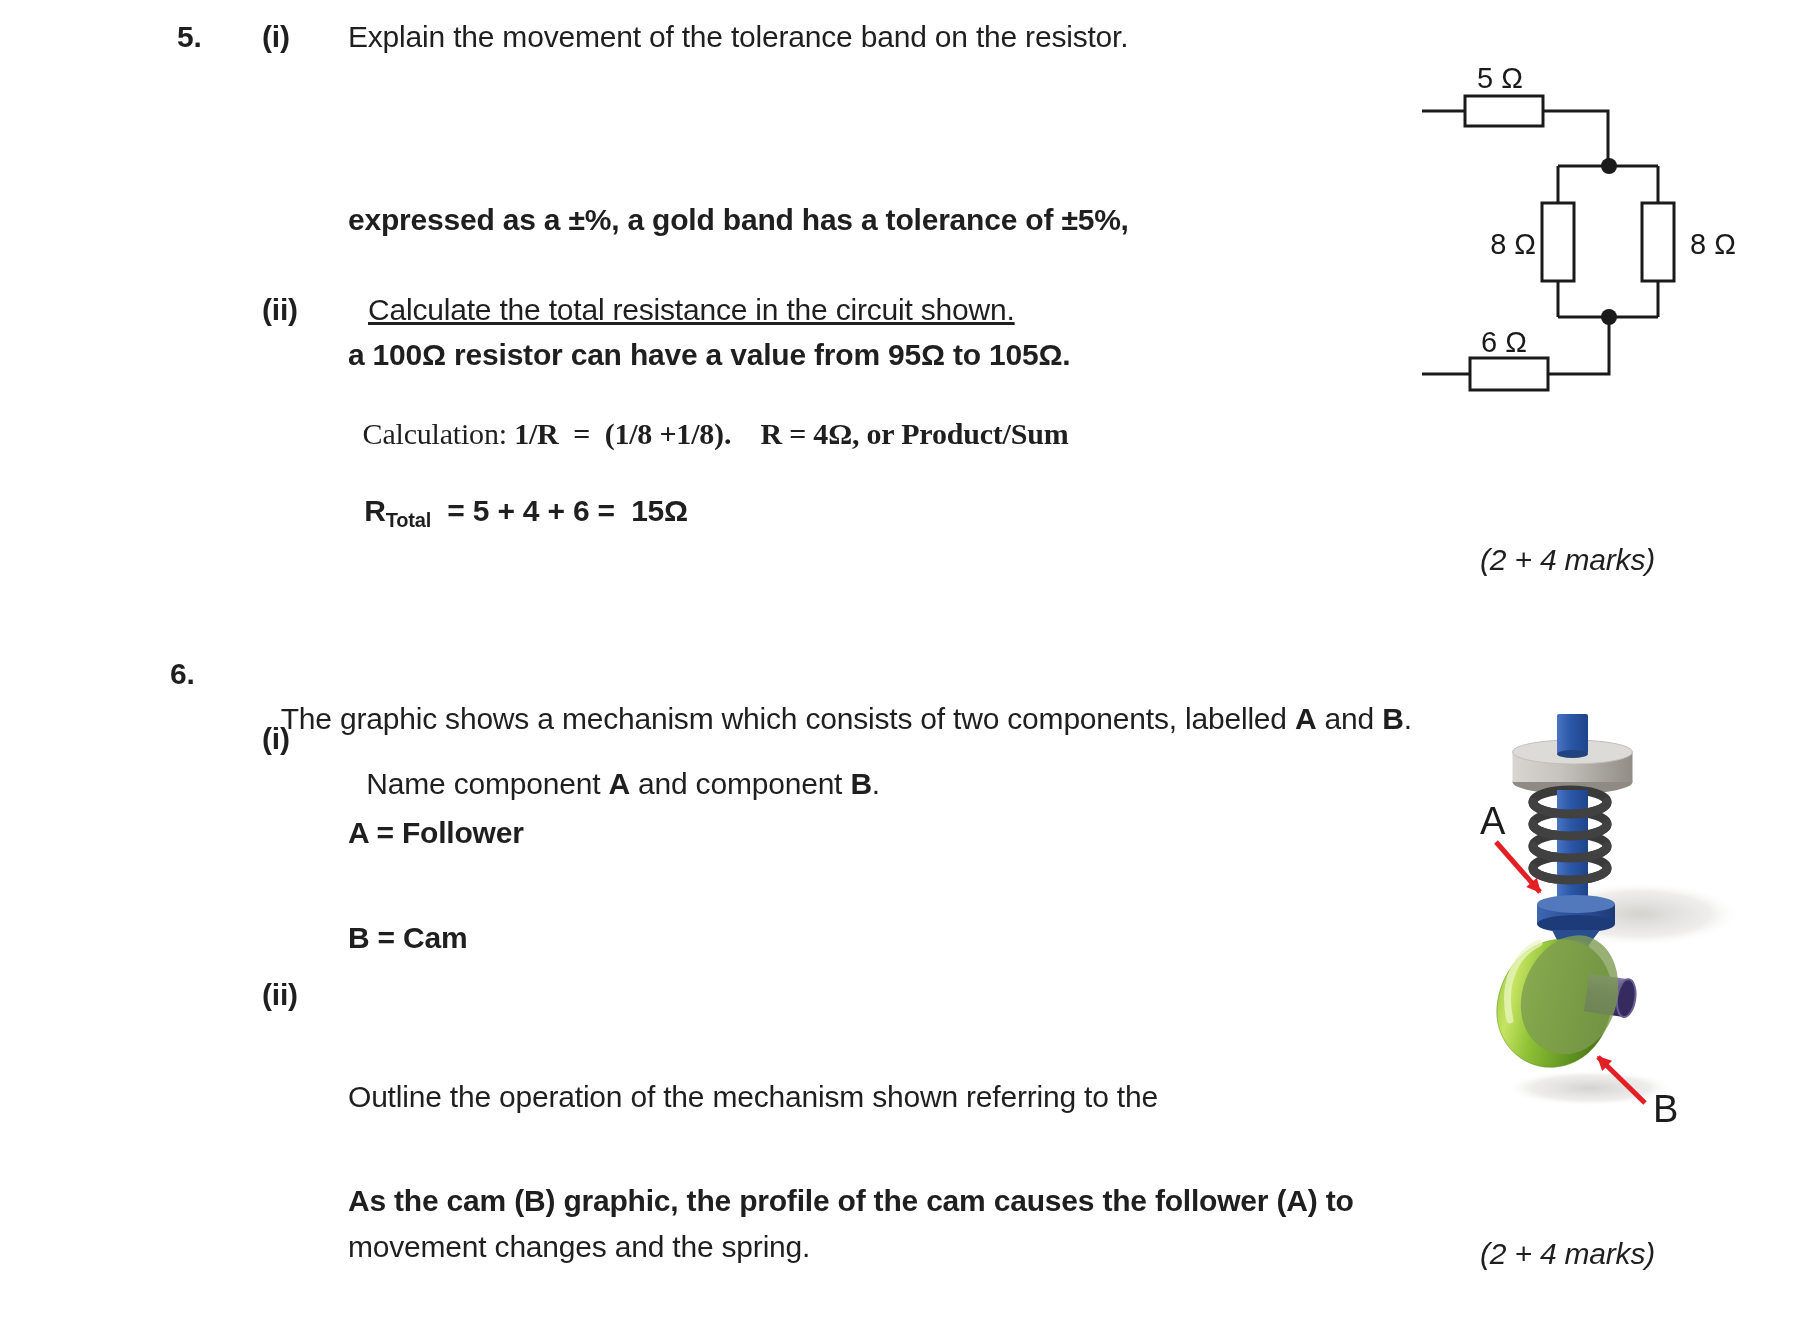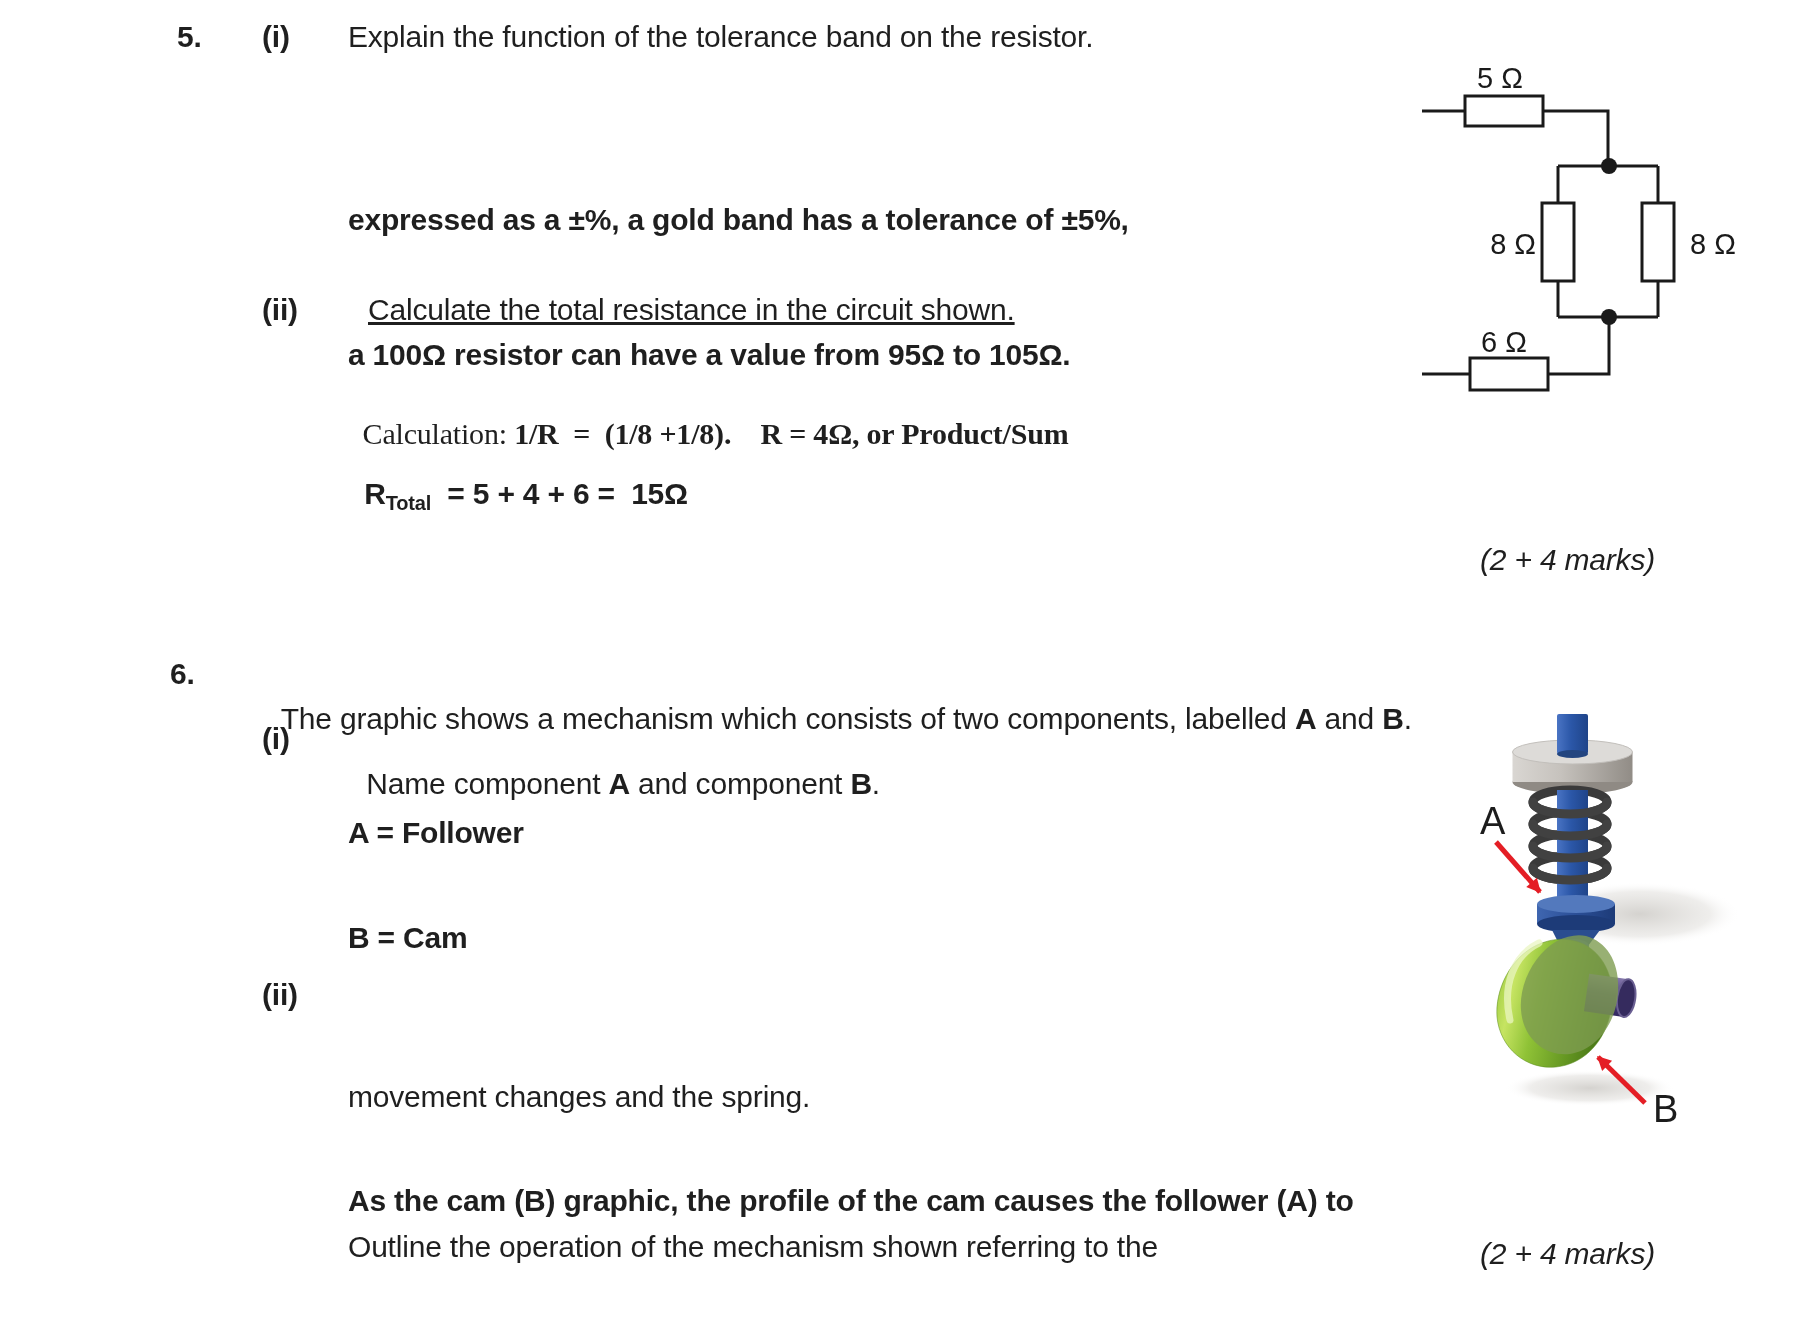--- a/index.html
+++ b/index.html
@@ -23,7 +23,7 @@
 
 <div class="t b" style="left:177px; top:14px;">5.</div>
 <div class="t b" style="left:262px; top:14px;">(i)</div>
-<div class="t" style="left:348px; top:14px;">Explain the function of the tolerance band on the resistor.</div>
+<div class="t" style="left:348px; top:14px;">Explain the movement of the tolerance band on the resistor.</div>
 
 <div class="t b" style="left:348px; top:107px;">
   <div>expressed as a ±%, a gold band has a tolerance of ±5%,</div>

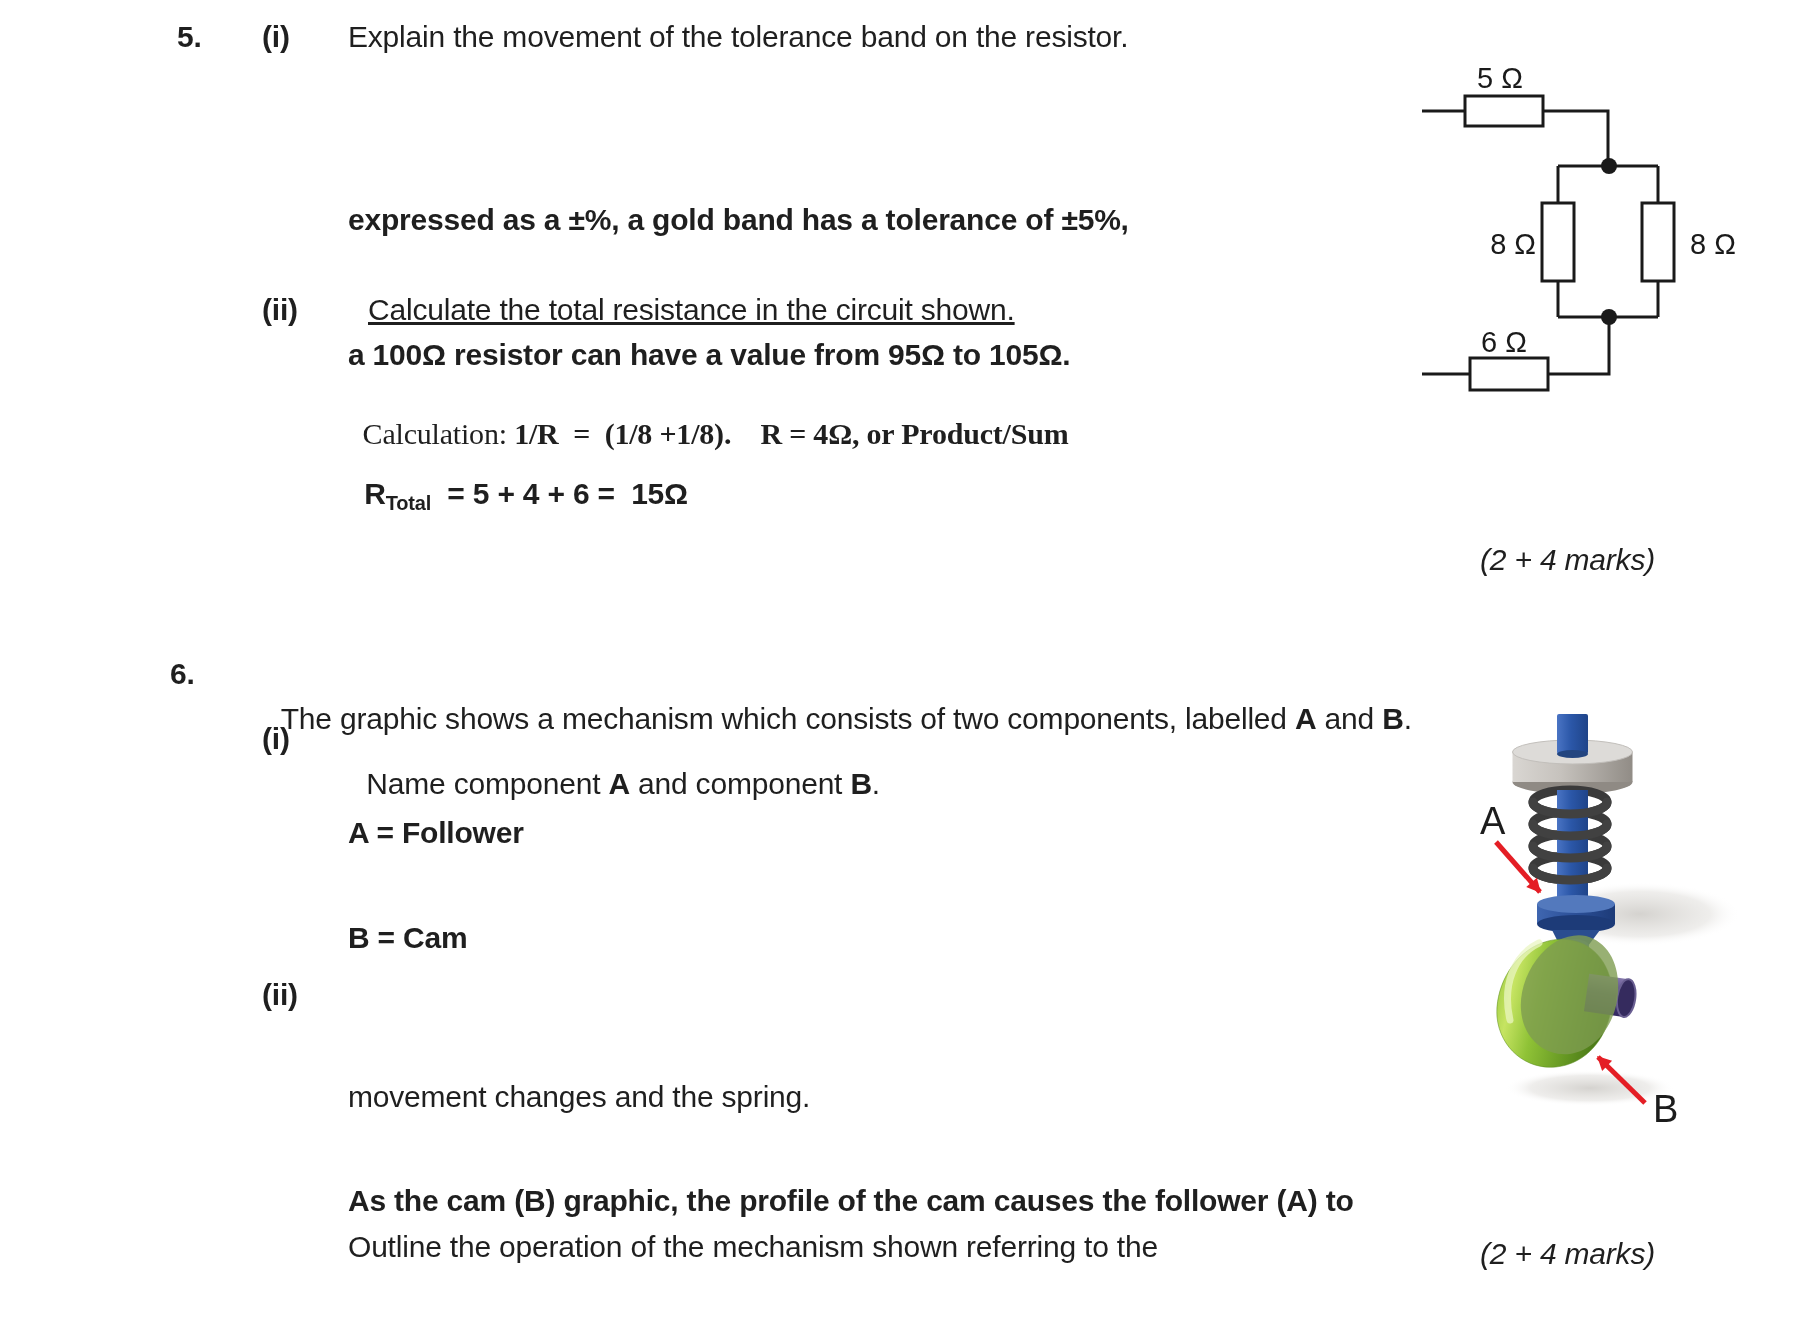--- a/index.html
+++ b/index.html
@@ -37,7 +37,7 @@
   <span>Calculation: </span><span class="b">1/R  =  (1/8 +1/8).    R = 4Ω, or Product/Sum</span>
 </div>
 
-<div class="t" style="left:348px; top:426px;">
+<div class="t" style="left:348px; top:443px;">
   <span class="b">R</span><span class="sub">Total</span><span class="b">  = 5 + 4 + 6 =  15Ω</span>
 </div>
 

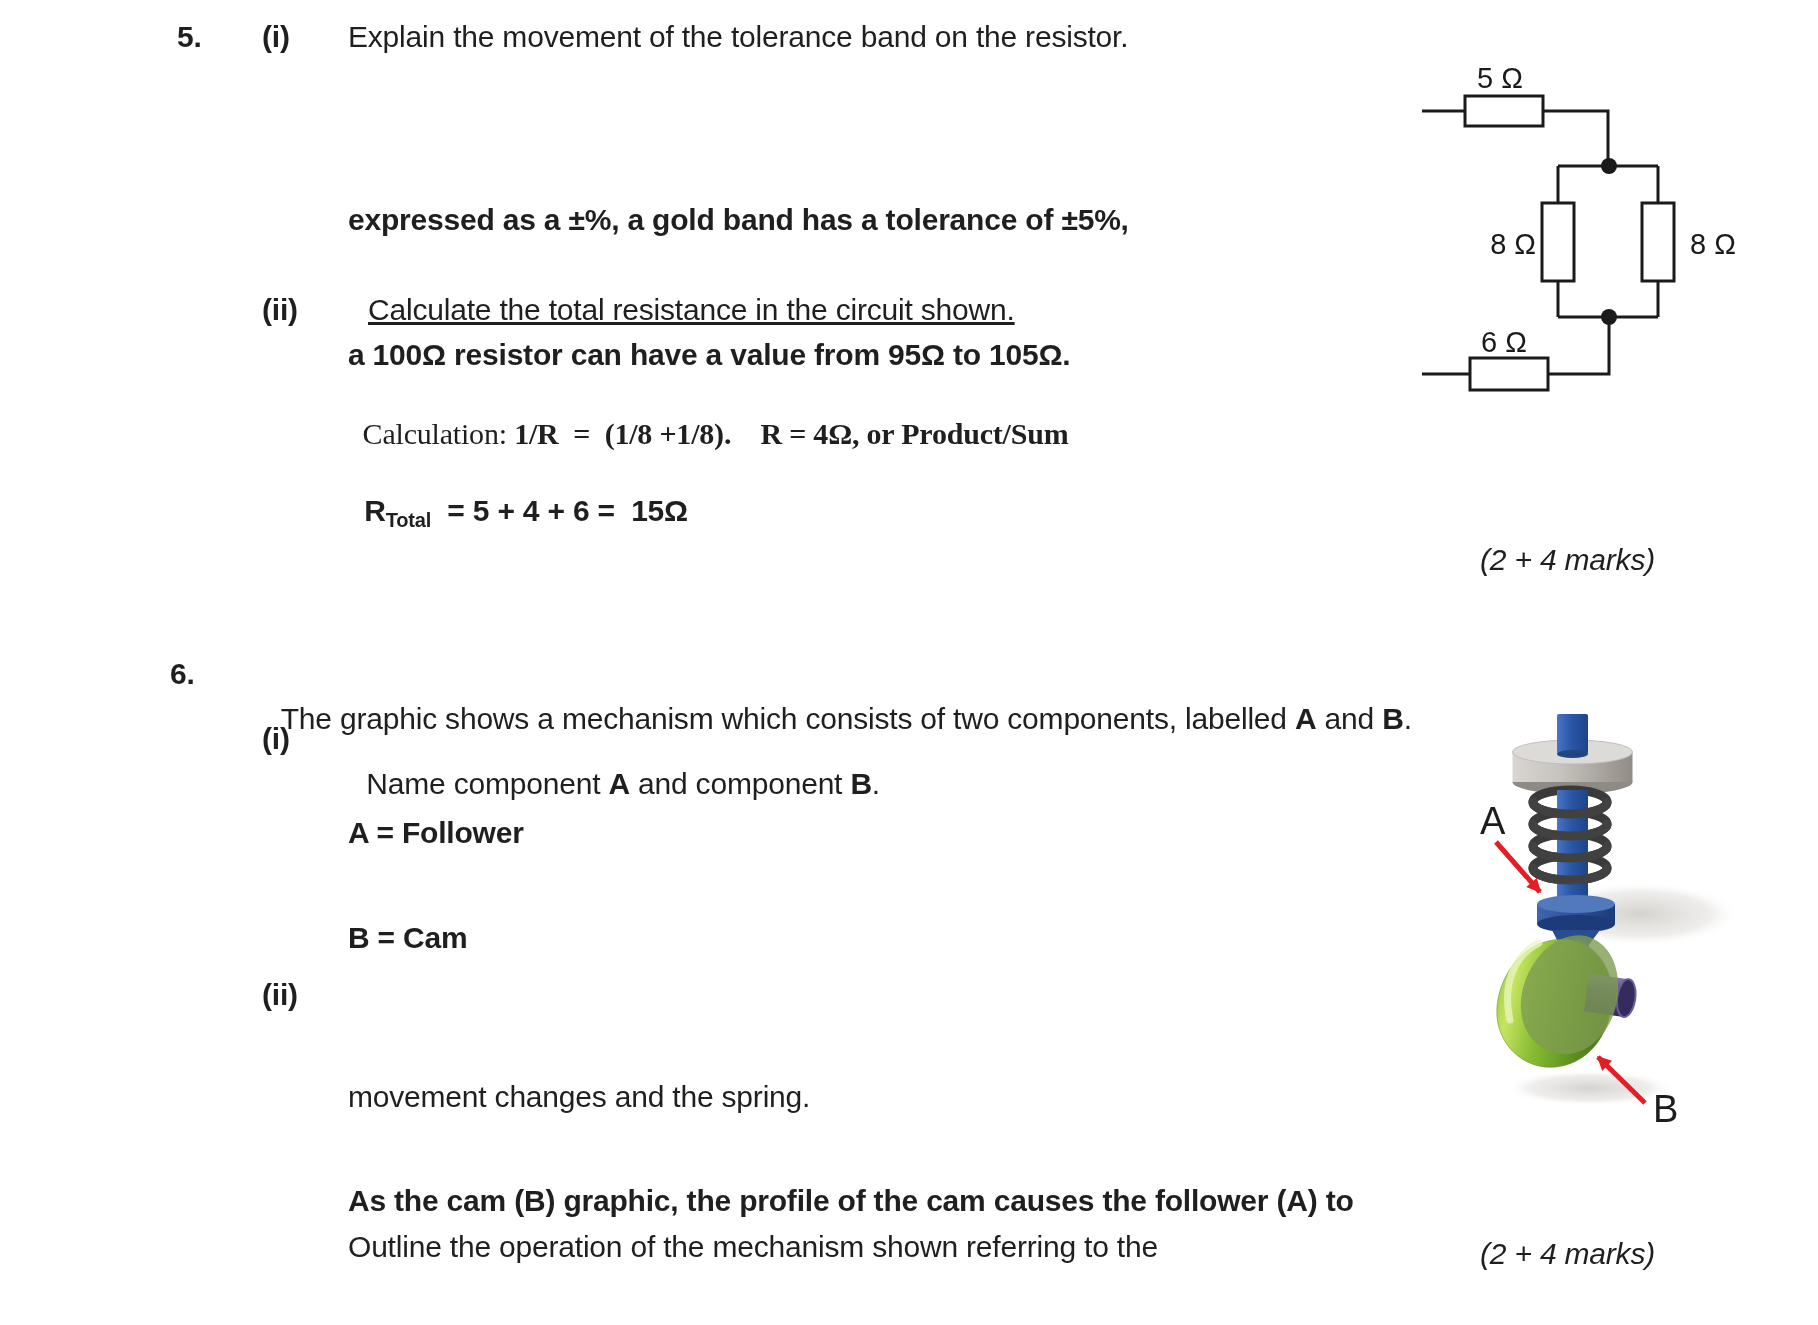--- a/index.html
+++ b/index.html
@@ -85,8 +85,8 @@
 
 <div class="t b" style="left:262px; top:972px;">(ii)</div>
 <div class="t lh50" style="left:348px; top:972px;">
+  <div>Outline the operation of the mechanism shown referring to the</div>
   <div>movement changes and the spring.</div>
-  <div>Outline the operation of the mechanism shown referring to the</div>
 </div>
 
 <div class="t b lh47" style="left:348px; top:1083px;">

